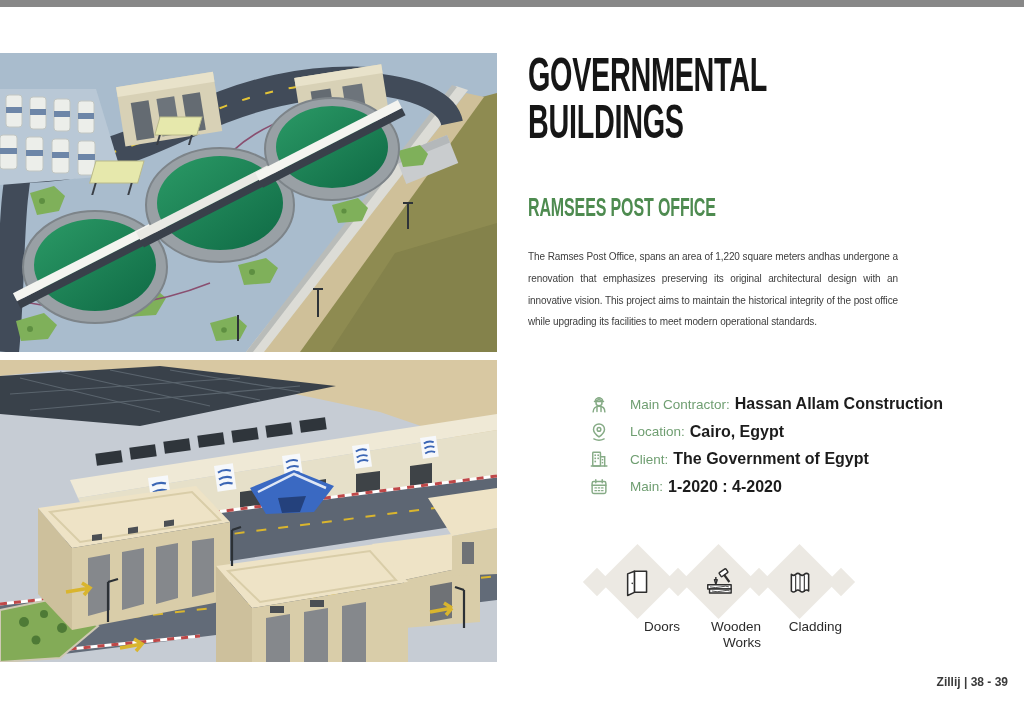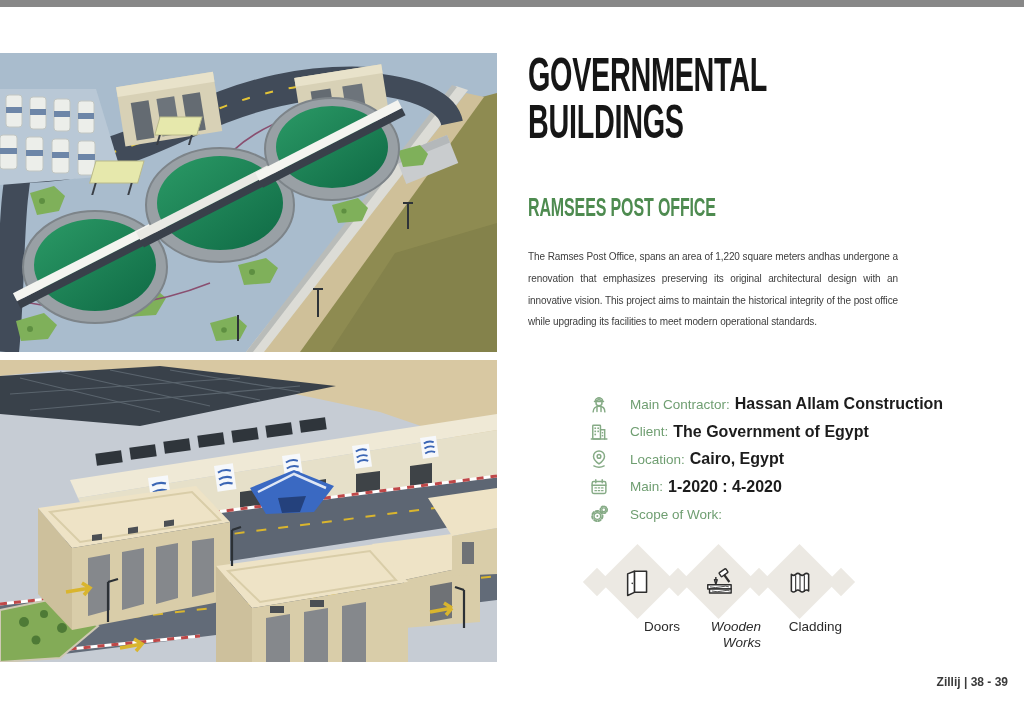--- a/index.html
+++ b/index.html
@@ -389,6 +389,18 @@
       <div class="detail-row">
         <span class="detail-icon">
           <svg viewBox="0 0 24 24" fill="none" stroke-width="1.6" stroke-linecap="round">
+            <path d="M12,3.2 a6,6 0 0 1 6,6 c0,3.6 -3.4,6.3 -6,8.2 c-2.6,-1.9 -6,-4.6 -6,-8.2 a6,6 0 0 1 6,-6 Z"></path>
+            <circle cx="12" cy="9.2" r="2"></circle>
+            <path d="M6.4,19.6 q5.6,3 11.2,0"></path>
+          </svg>
+        </span>
+        <span class="detail-label">Location:</span>
+        <span class="detail-value">Cairo, Egypt</span>
+      </div>
+
+      <div class="detail-row">
+        <span class="detail-icon">
+          <svg viewBox="0 0 24 24" fill="none" stroke-width="1.6" stroke-linecap="round">
             <rect x="5.2" y="4.6" width="8.4" height="15" rx="0.8"></rect>
             <path d="M13.6,9.6 h4.6 v10"></path>
             <path d="M3.6,19.6 h17"></path>
@@ -405,18 +417,6 @@
         </span>
         <span class="detail-label">Client:</span>
         <span class="detail-value">The Government of Egypt</span>
-      </div>
-
-      <div class="detail-row">
-        <span class="detail-icon">
-          <svg viewBox="0 0 24 24" fill="none" stroke-width="1.6" stroke-linecap="round">
-            <path d="M12,3.2 a6,6 0 0 1 6,6 c0,3.6 -3.4,6.3 -6,8.2 c-2.6,-1.9 -6,-4.6 -6,-8.2 a6,6 0 0 1 6,-6 Z"></path>
-            <circle cx="12" cy="9.2" r="2"></circle>
-            <path d="M6.4,19.6 q5.6,3 11.2,0"></path>
-          </svg>
-        </span>
-        <span class="detail-label">Location:</span>
-        <span class="detail-value">Cairo, Egypt</span>
       </div>
 
       <div class="detail-row">

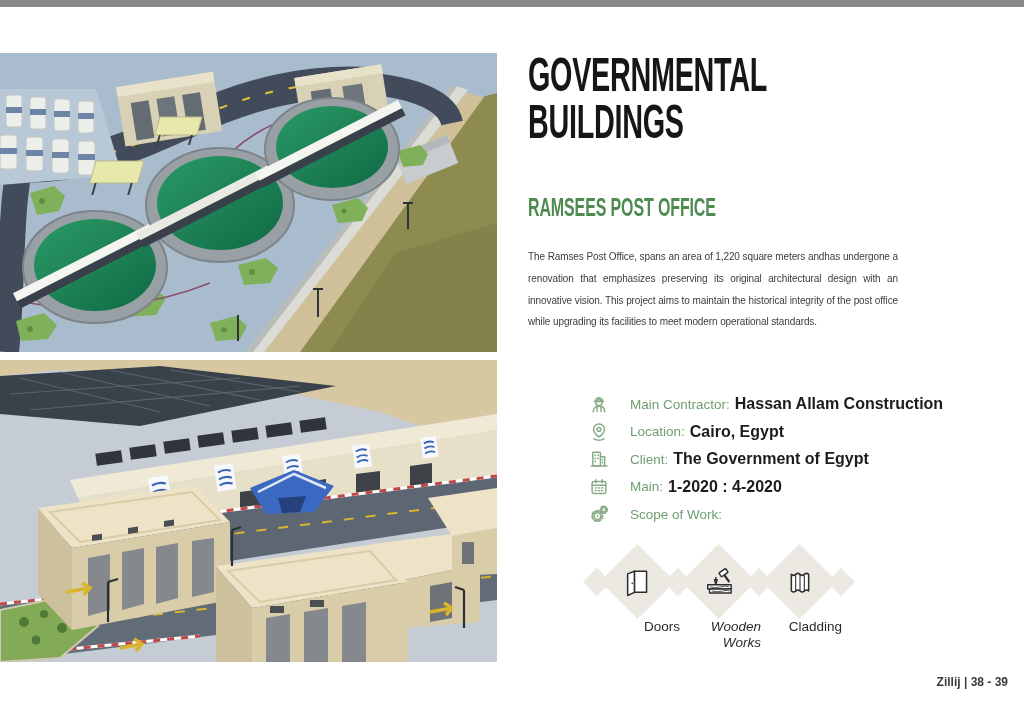--- a/index.html
+++ b/index.html
@@ -435,19 +435,6 @@
         <span class="detail-value">1-2020 : 4-2020</span>
       </div>
 
-      <div class="detail-row">
-        <span class="detail-icon">
-          <svg viewBox="0 0 24 24" fill="none" stroke-width="1.5" stroke-linecap="round">
-            <circle cx="10.2" cy="14.2" r="5.6" stroke-width="2.2" stroke-dasharray="2.6 2.2"></circle>
-            <circle cx="10.2" cy="14.2" r="3.6"></circle>
-            <circle cx="10.2" cy="14.2" r="1.1" fill="#86ab86" stroke="none"></circle>
-            <circle cx="17.2" cy="7.4" r="3.7" stroke-width="1.9" stroke-dasharray="1.9 1.7"></circle>
-            <circle cx="17.2" cy="7.4" r="2.1"></circle>
-          </svg>
-        </span>
-        <span class="detail-label">Scope of Work:</span>
-        <span class="detail-value"></span>
-      </div>
 
     </div>
 

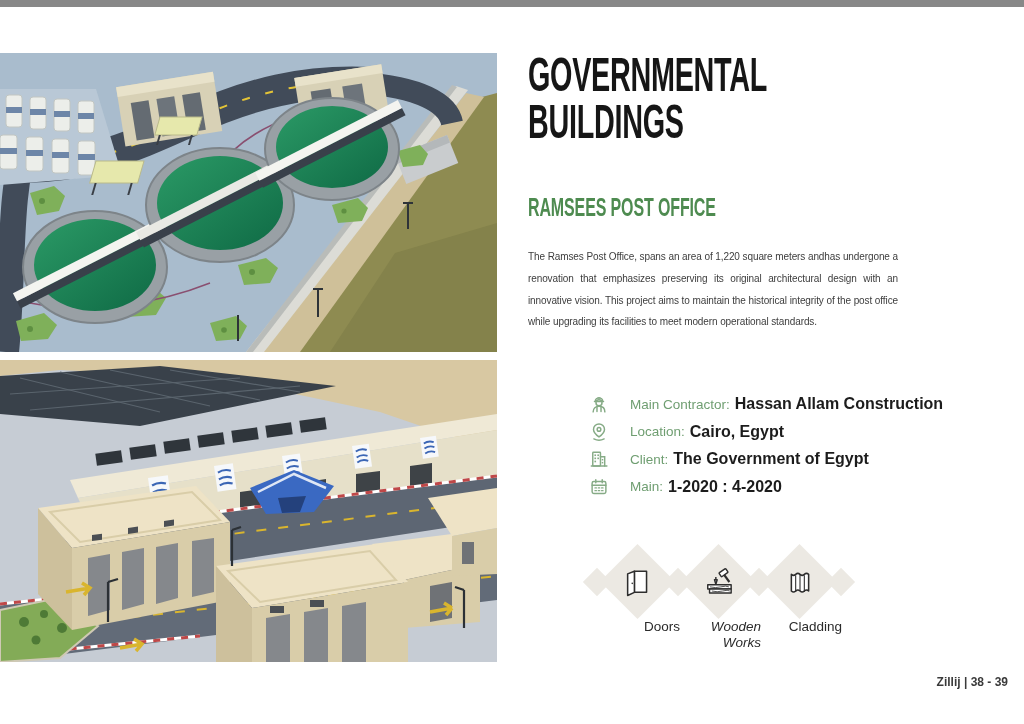--- a/index.html
+++ b/index.html
@@ -475,7 +475,7 @@
       </span>
 
       <div class="scope-label" style="left:68px;">Doors</div>
-      <div class="scope-label" style="left:149px;font-style:italic;">Wooden Works</div>
+      <div class="scope-label" style="left:149px;">Wooden Works</div>
       <div class="scope-label" style="left:230px;">Cladding</div>
     </div>
 

